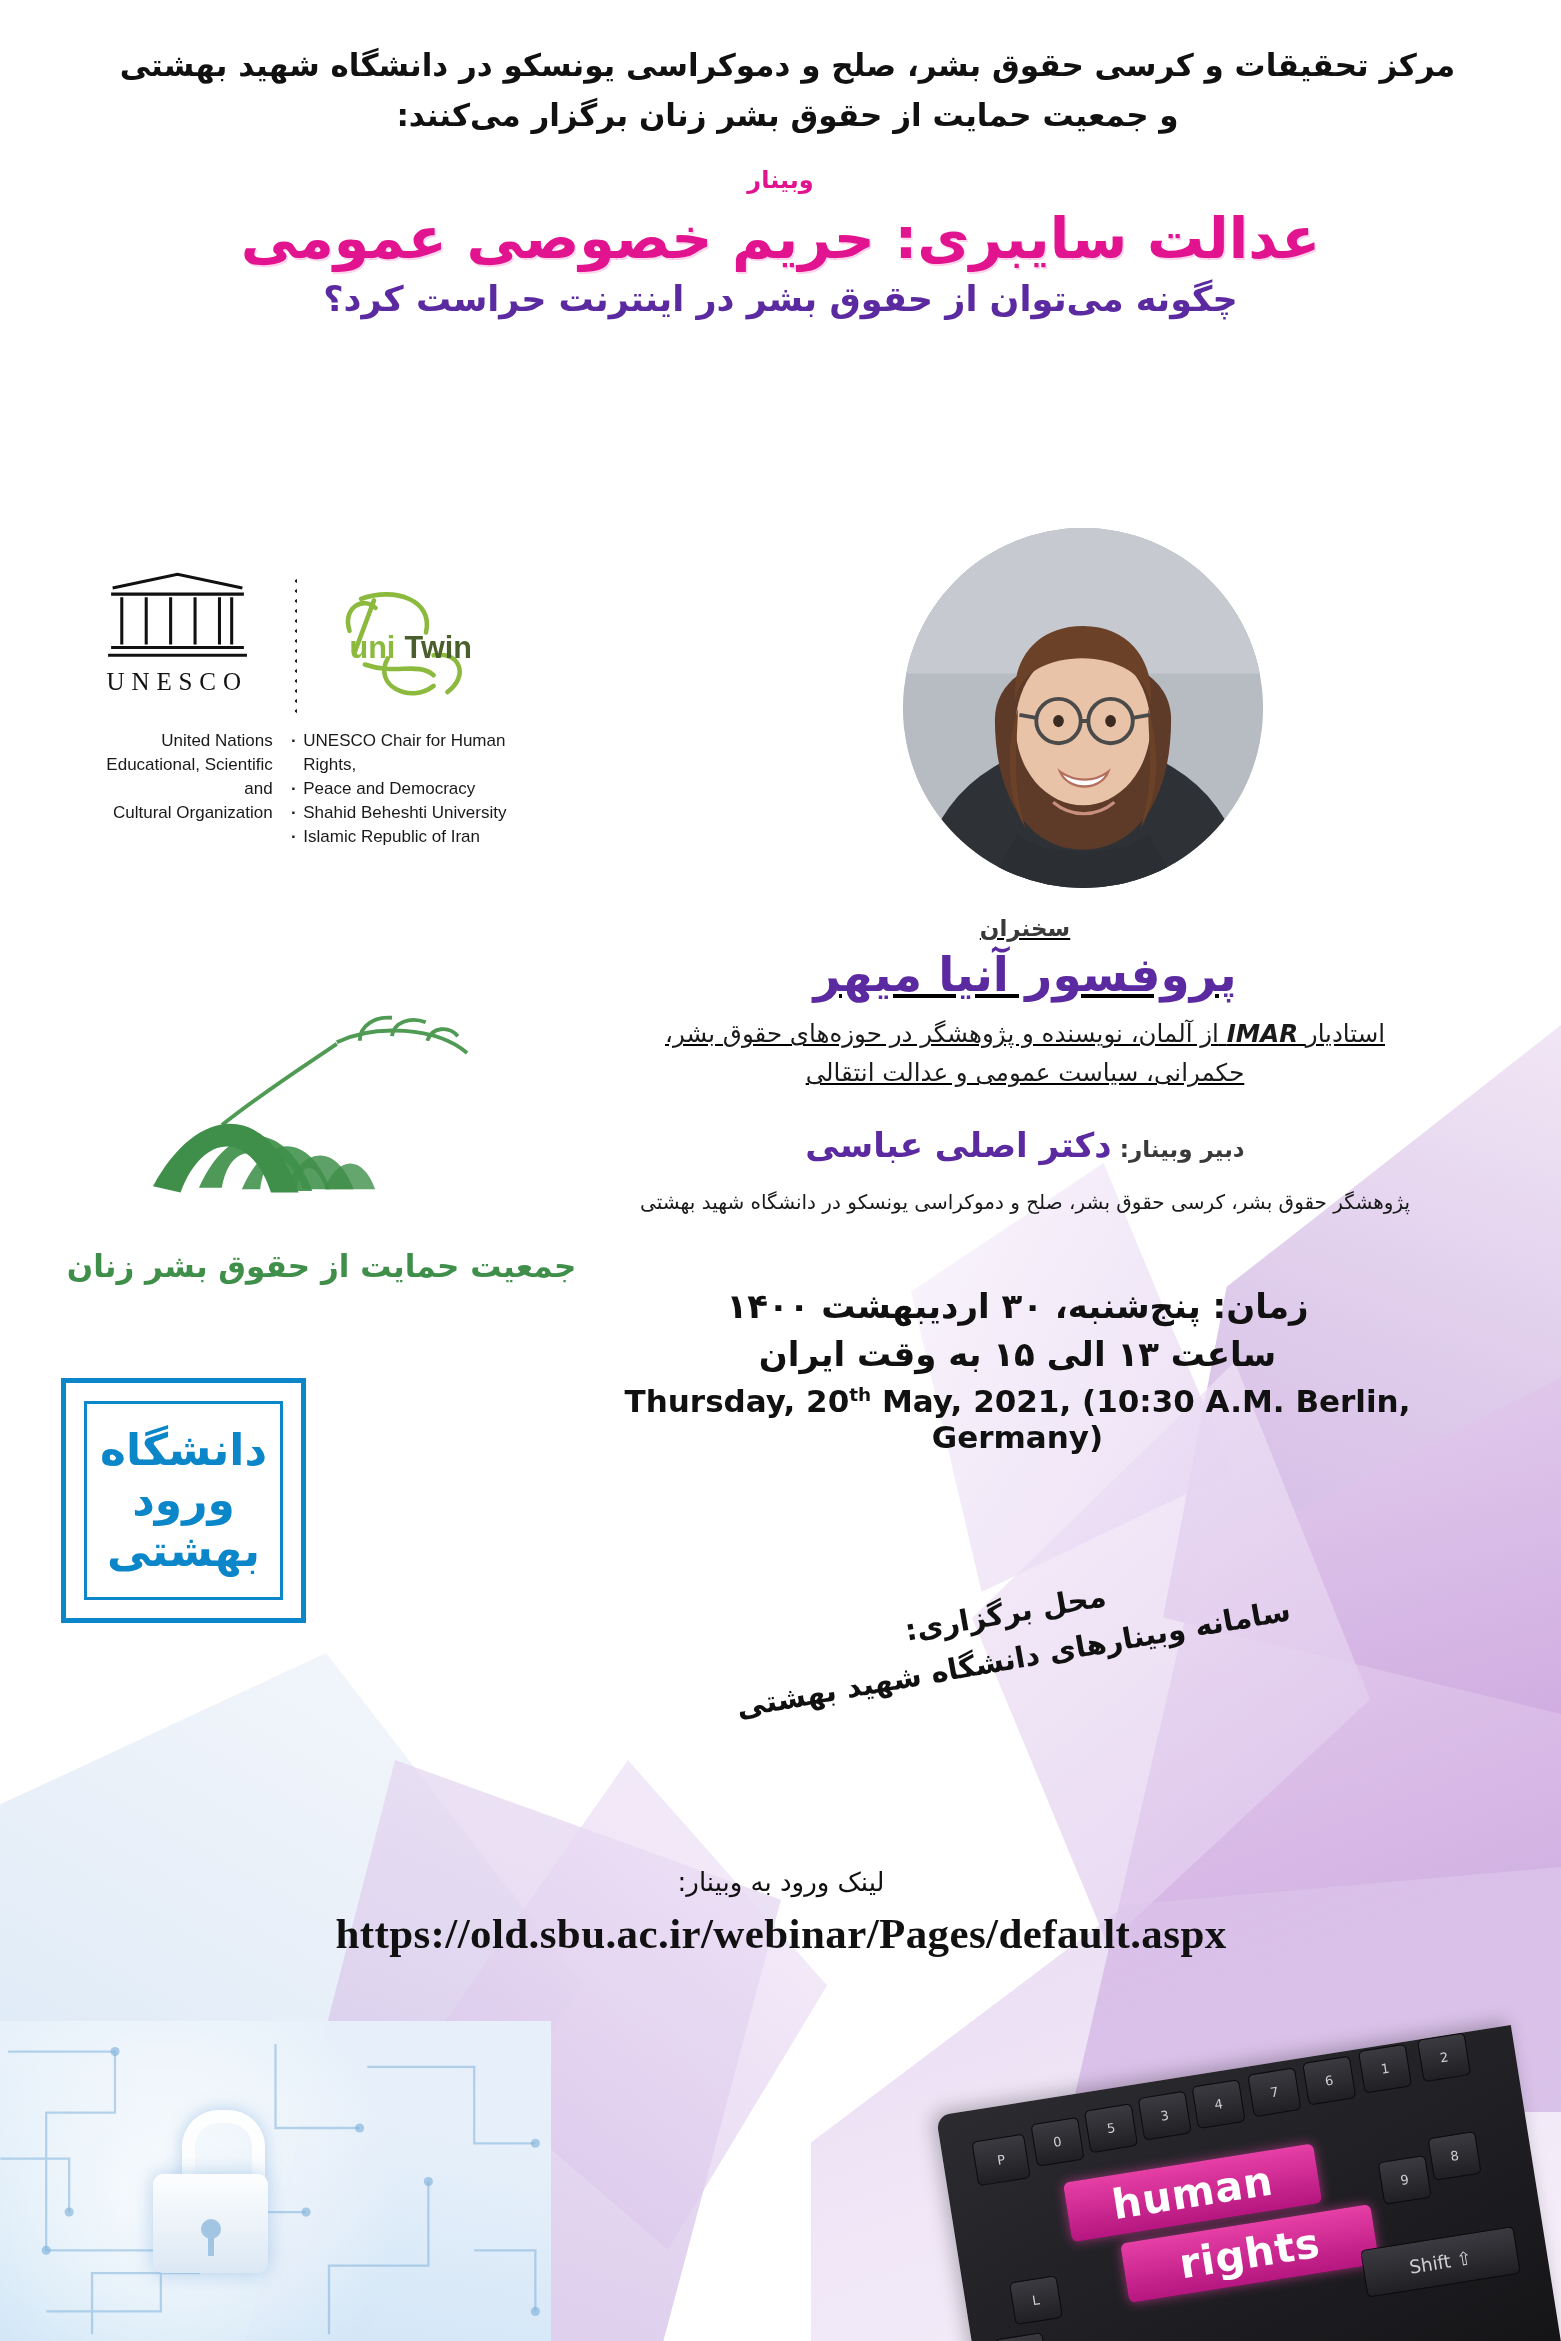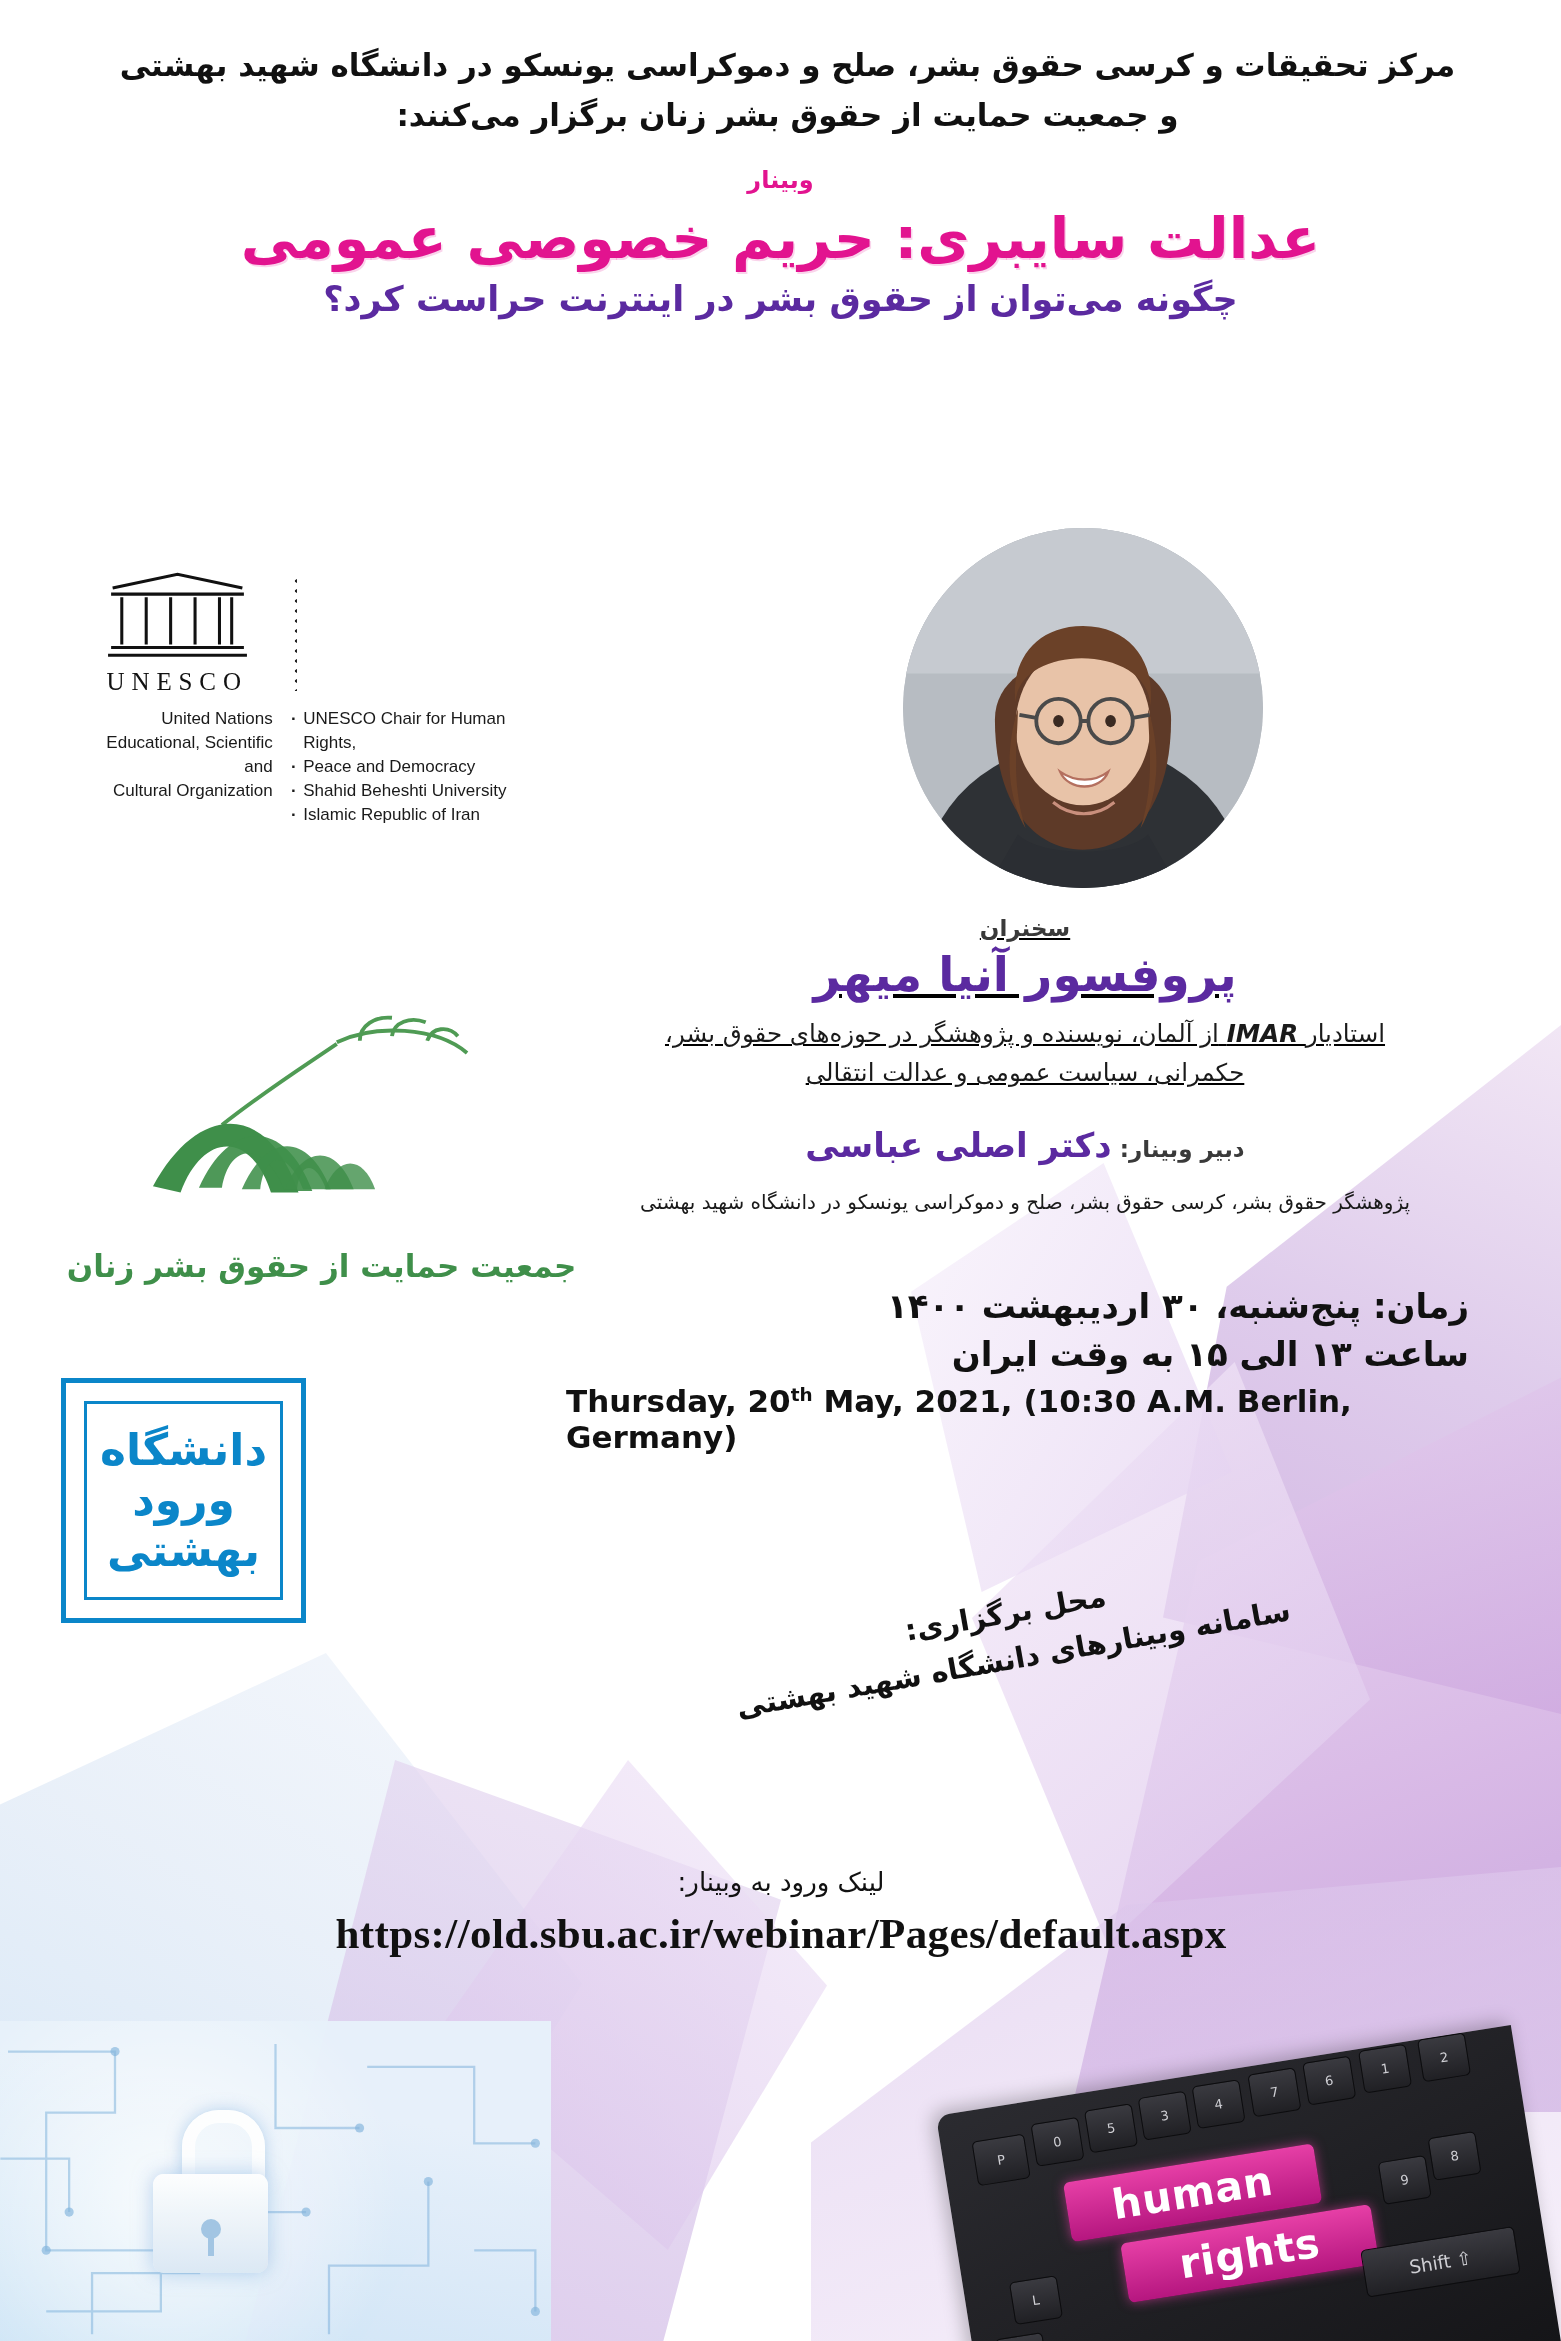--- a/index.html
+++ b/index.html
@@ -484,6 +484,20 @@
 
         <div class="dotline"></div>
 
+        <div class="unitwin">
+          <svg width="191" height="130" viewBox="0 0 250 170" aria-hidden="true">
+            <g fill="none" stroke="#8cba3f" stroke-width="6" stroke-linecap="round">
+              <path d="M55 18 C100 2, 150 20, 140 62"></path>
+              <path d="M40 60 C30 30, 58 14, 74 30"></path>
+              <path d="M72 20 L46 90"></path>
+              <path d="M90 96 C70 132, 120 156, 150 132"></path>
+              <path d="M150 92 C186 86, 196 120, 168 140"></path>
+              <path d="M60 104 C100 118, 130 100, 150 118"></path>
+            </g>
+            <text x="40" y="96" font-family="Liberation Sans, sans-serif" font-size="40" font-weight="700" fill="#8cba3f">uni</text>
+            <text x="112" y="96" font-family="Liberation Sans, sans-serif" font-size="40" font-weight="700" fill="#4b5f2c">Twin</text>
+          </svg>
+        </div>
       </div>
 
       <div class="unesco-caption-row">

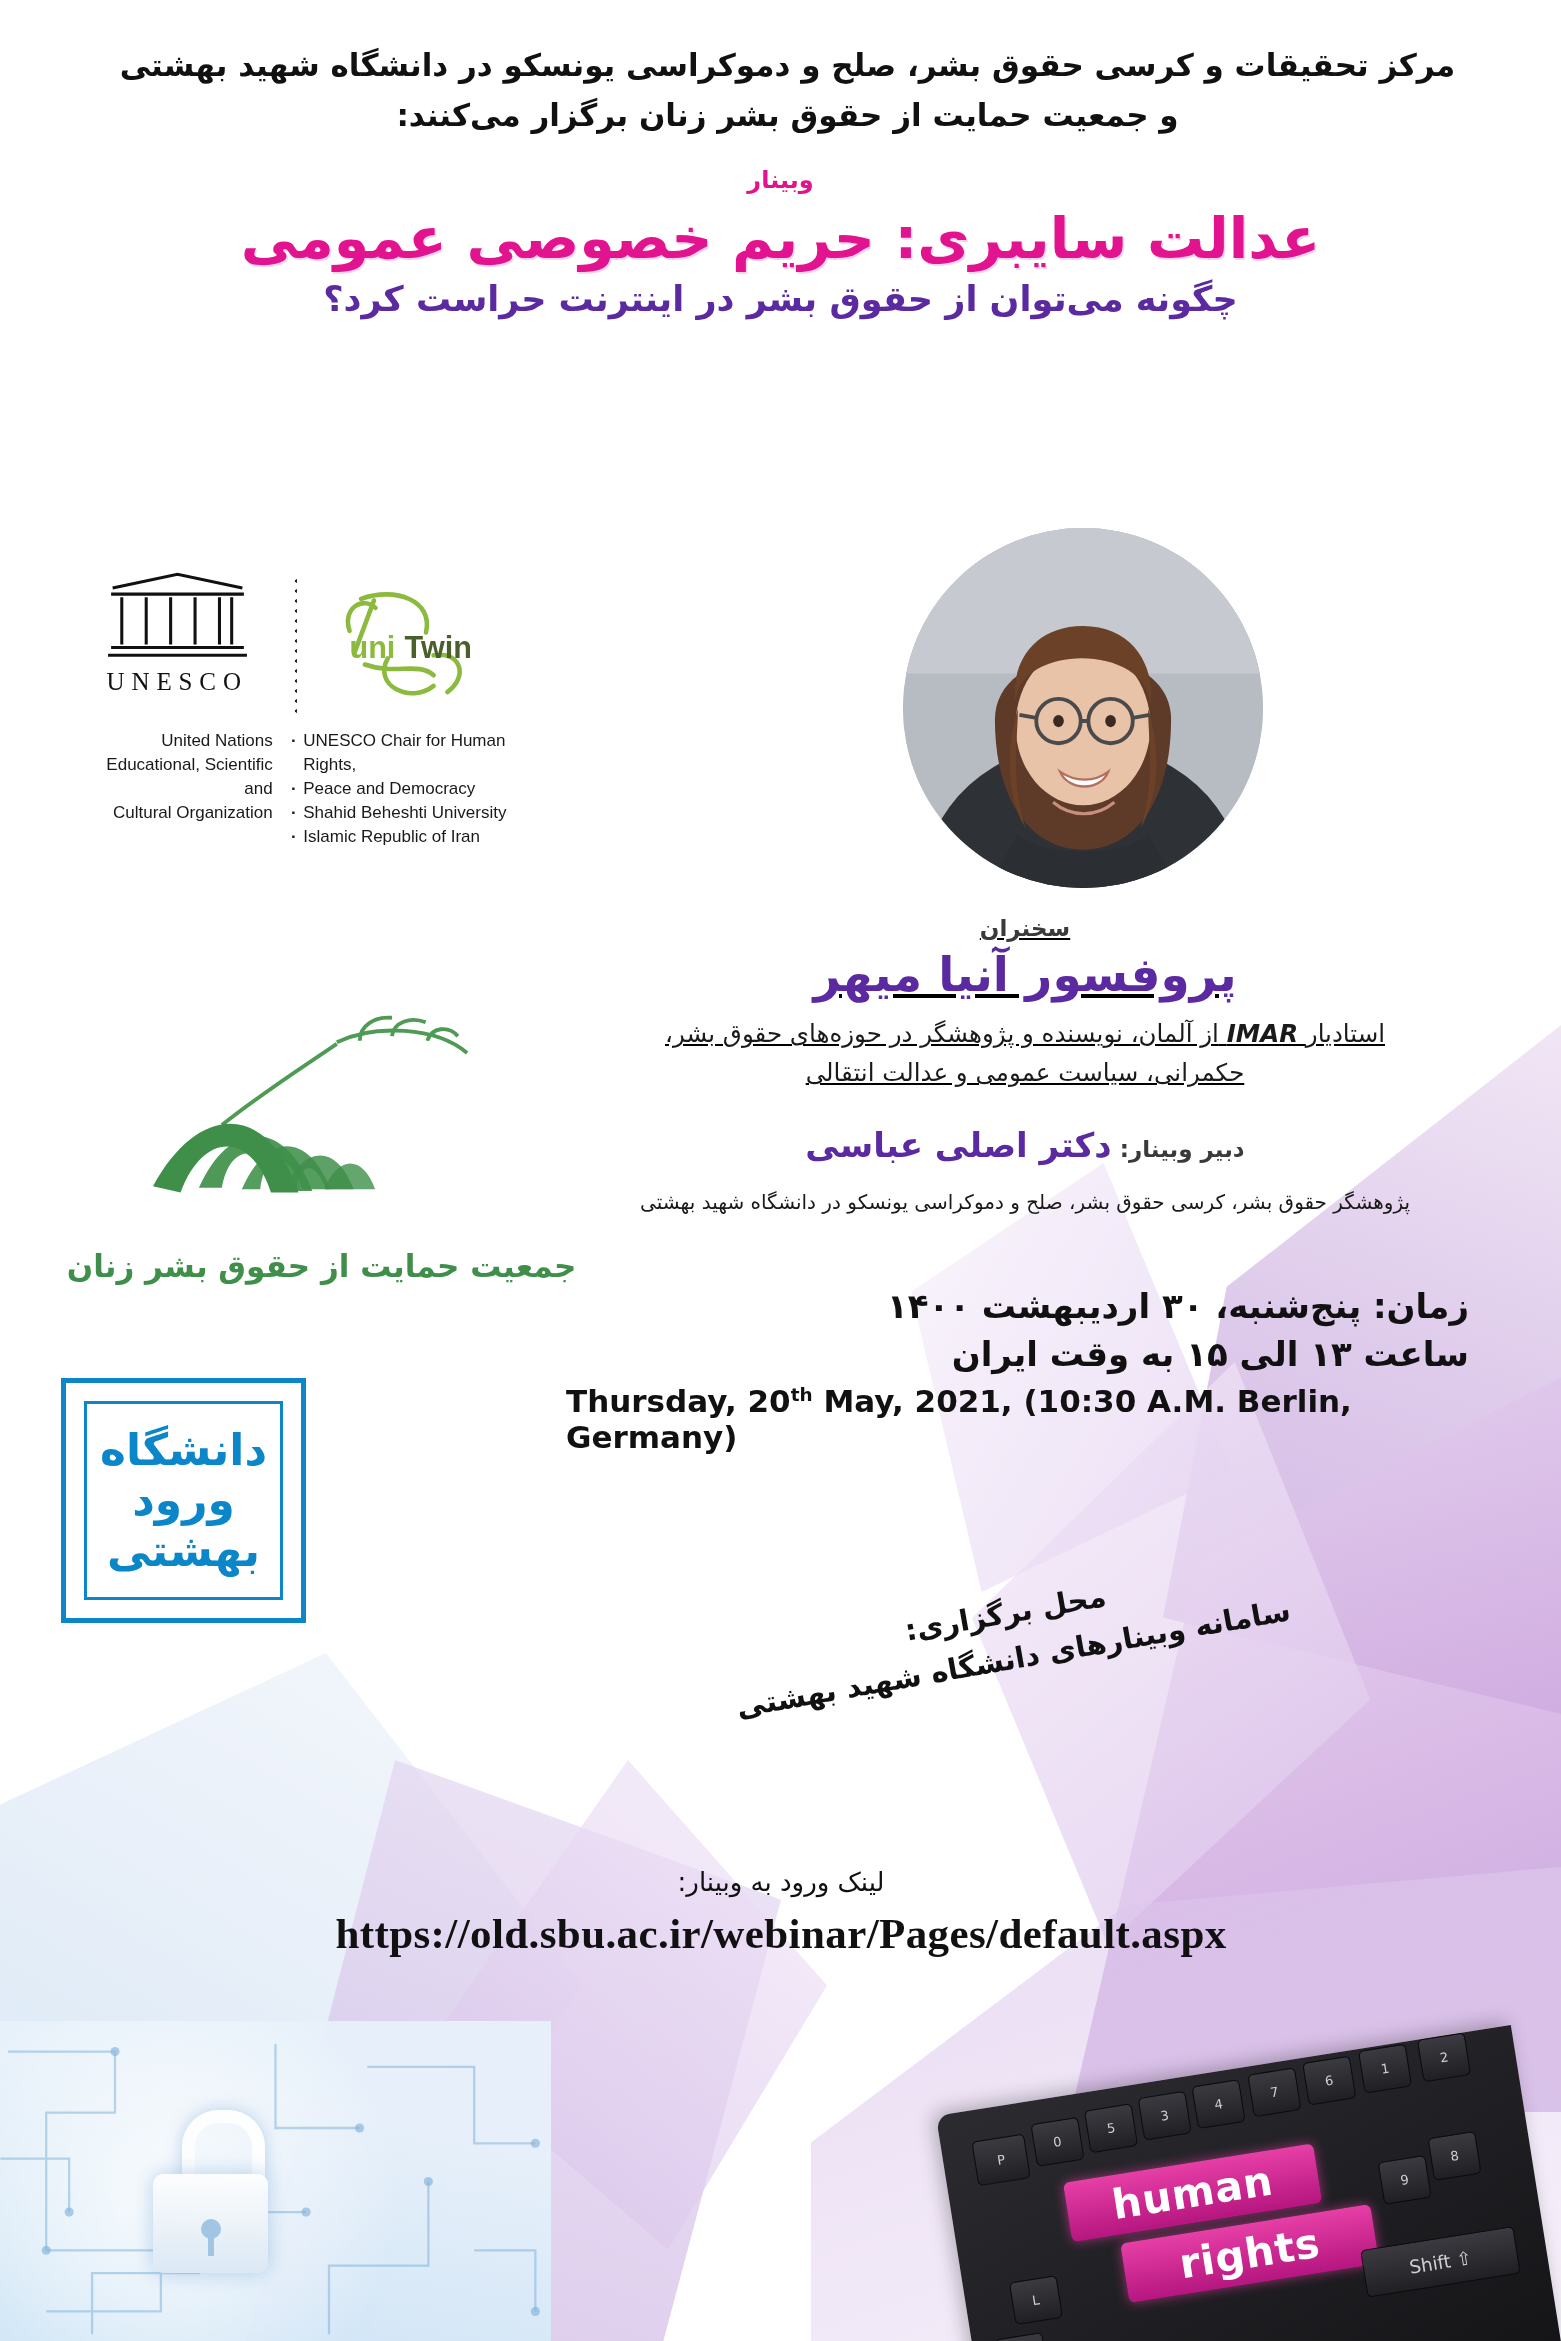--- a/index.html
+++ b/index.html
@@ -347,6 +347,7 @@
     right: 92px;
     top: 1286px;
     width: 903px;
+    text-align: center;
     font-weight: 700;
     color: #111;
   }

